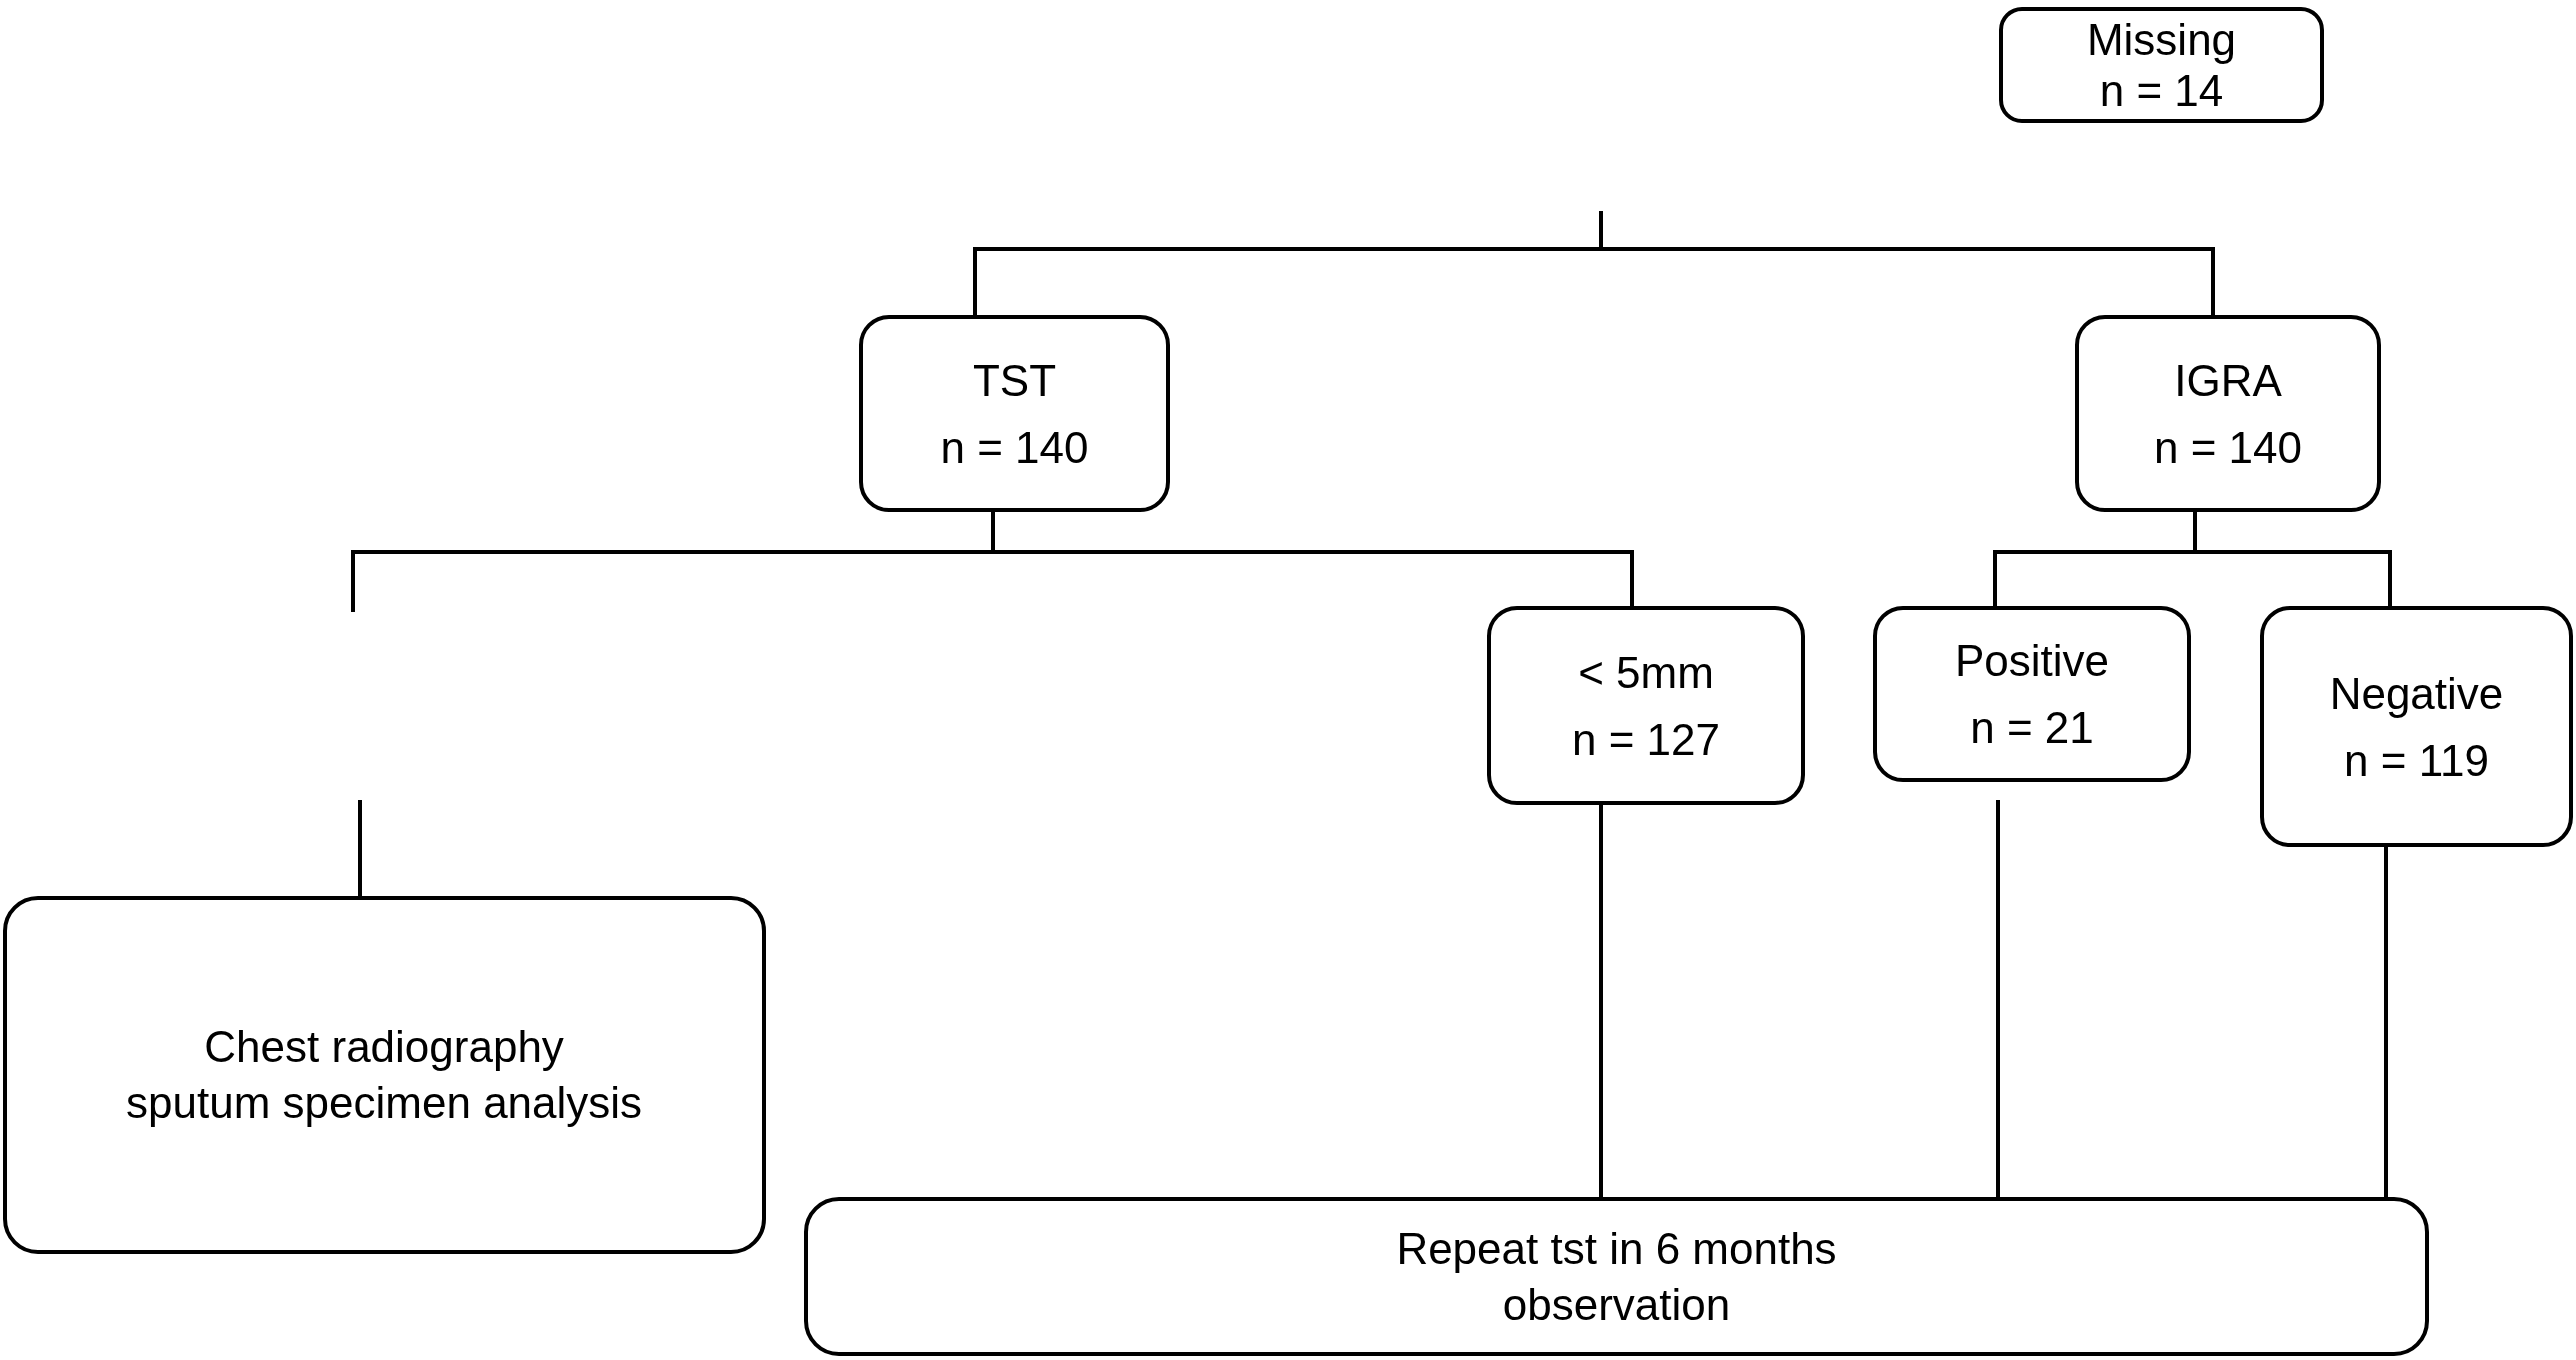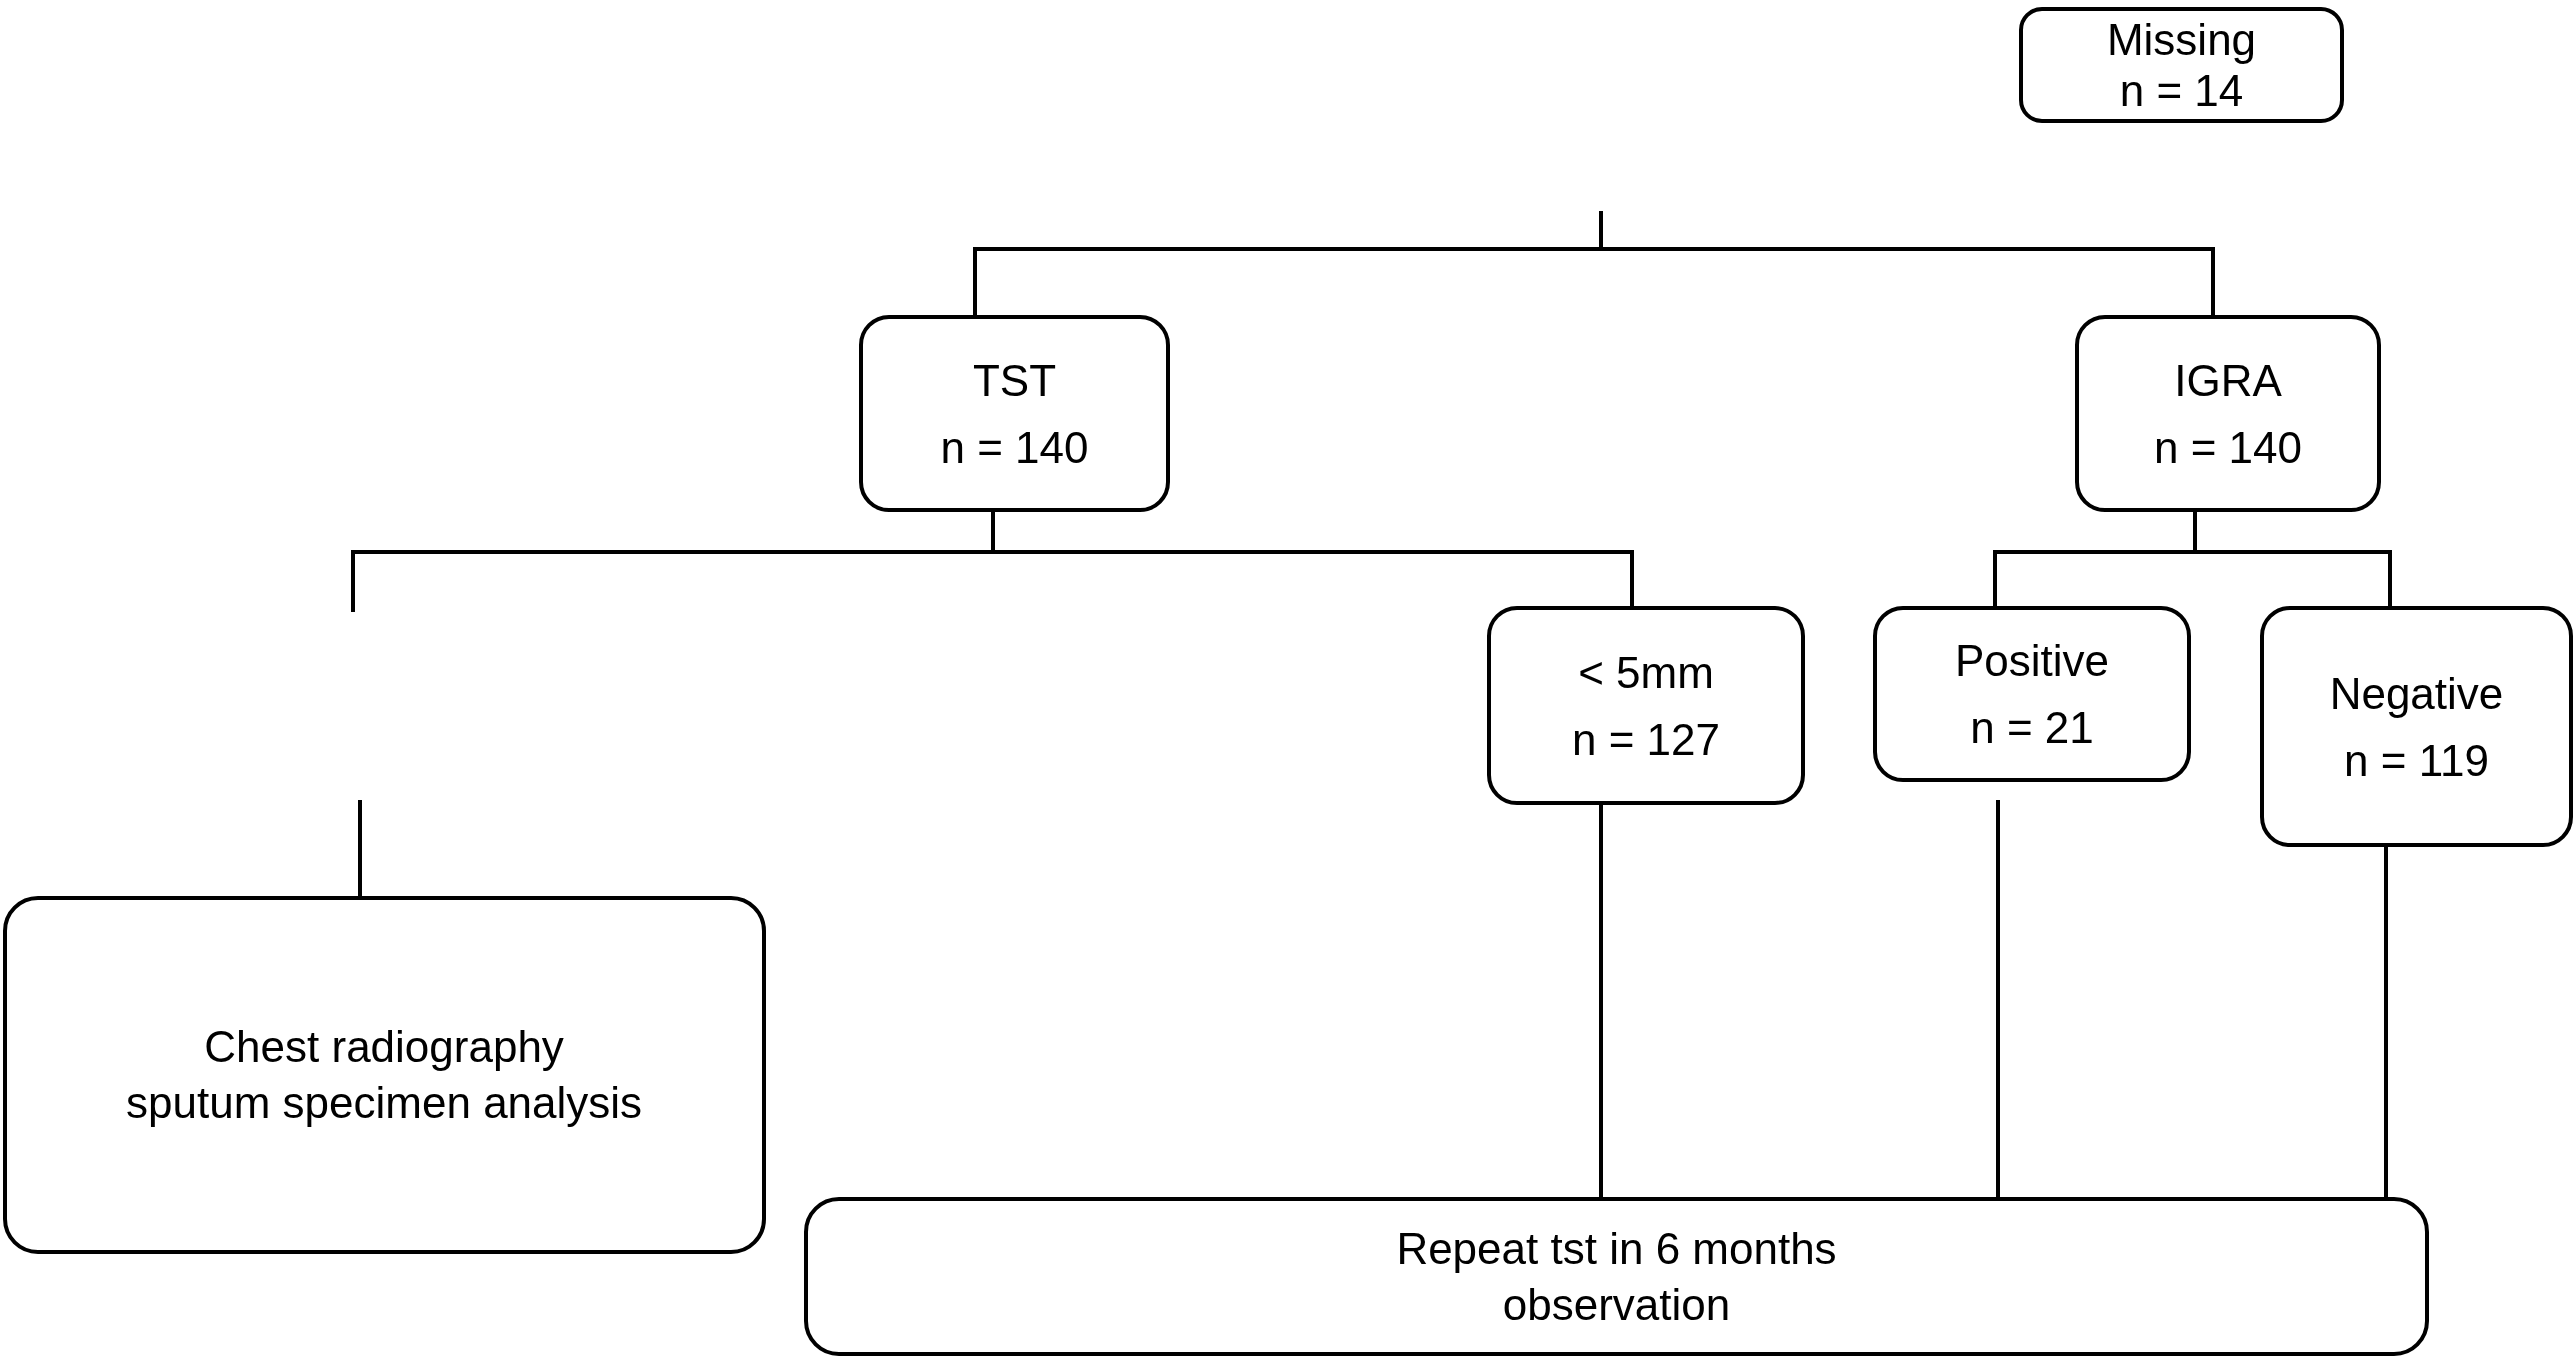--- a/index.html
+++ b/index.html
@@ -44,7 +44,7 @@
   
   .n-hiv       { left: 1313px; top: 5.3px;    width: 615px;  height: 211px; }
   .n-hiv .ln   { line-height: 62px; }
-  .n-missing   { left: 1999px; top: 7px;    width: 325px;  height: 116px; border-radius: 23px; margin-left: 20px; }
+  .n-missing   { left: 1999px; top: 7px;    width: 325px;  height: 116px; border-radius: 23px; }
   .n-missing .ln { line-height: 51px; }
   .n-tst       { left: 859px;  top: 315px;  width: 311px;  height: 197px; }
   .n-igra      { left: 2075px; top: 315px;  width: 306px;  height: 197px; }

